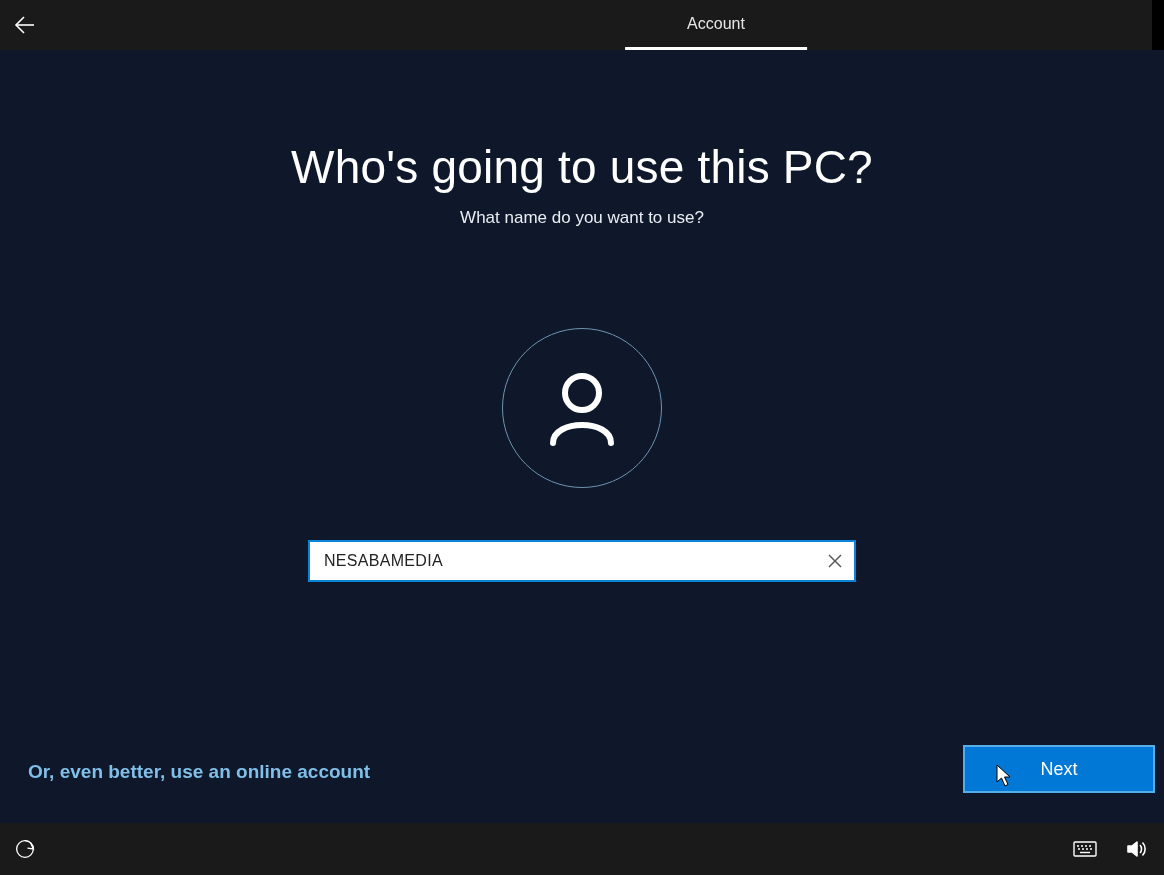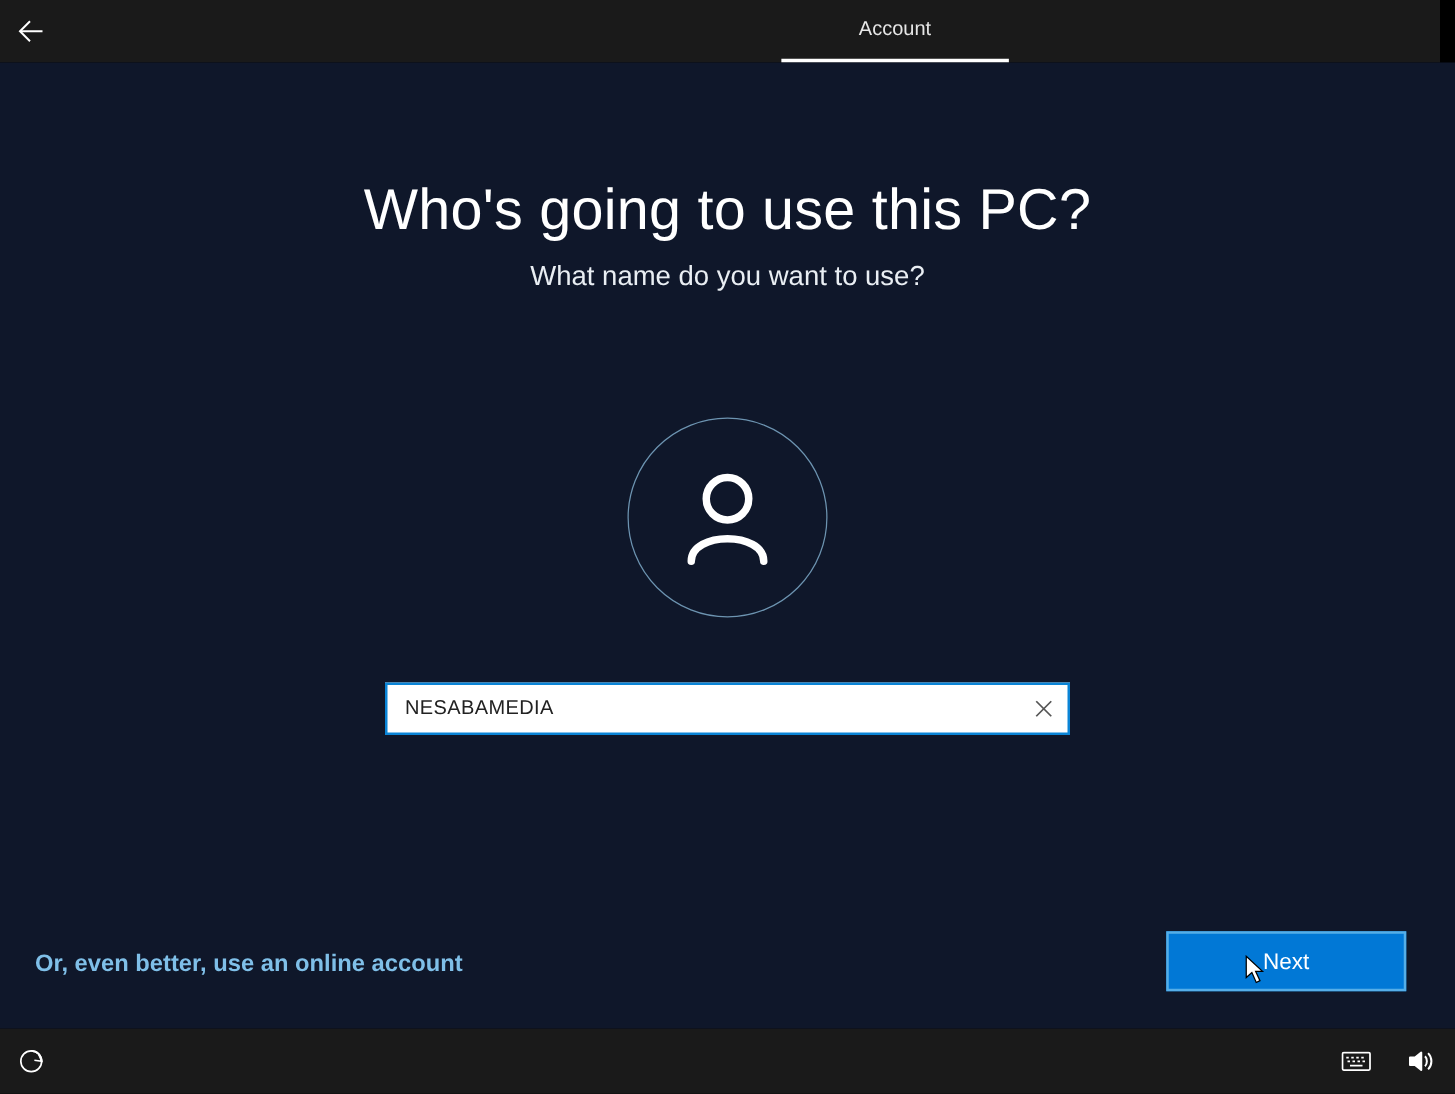--- a/index.html
+++ b/index.html
@@ -56,7 +56,7 @@
   }
   .subheading {
     text-align: center;
-    font-size: 22px;
+    font-size: 17px;
     font-weight: 400;
     margin-top: 14px;
     color: #e9eef3;

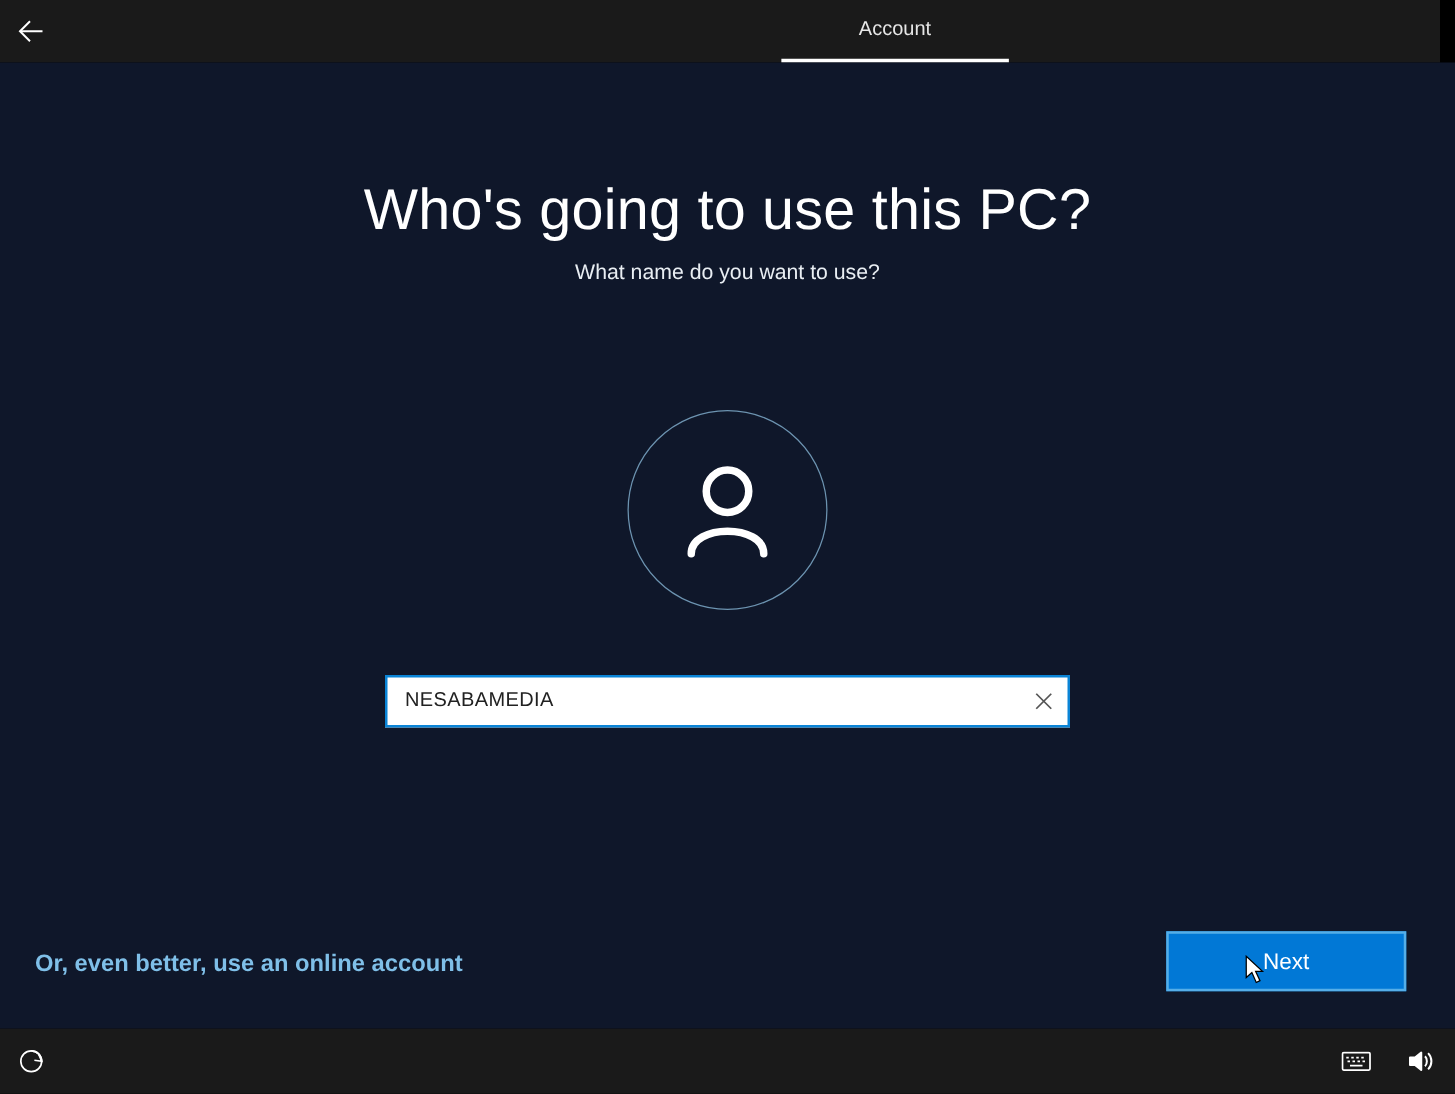--- a/index.html
+++ b/index.html
@@ -108,7 +108,7 @@
 
   .next-btn {
     position: absolute;
-    right: 39px;
+    right: 9px;
     bottom: 30px;
     width: 192px;
     height: 48px;

